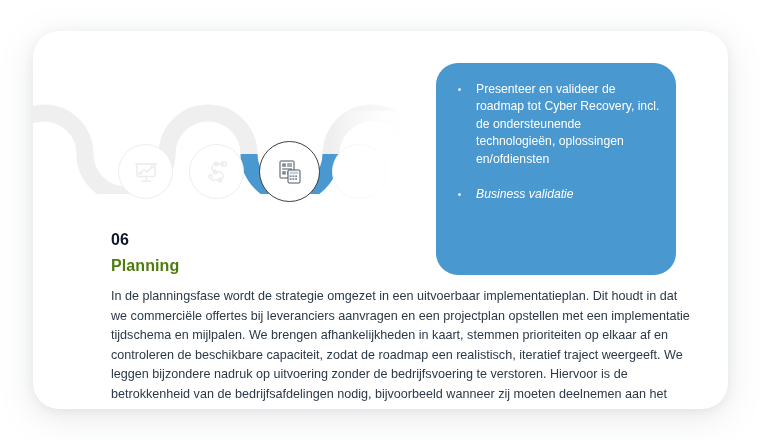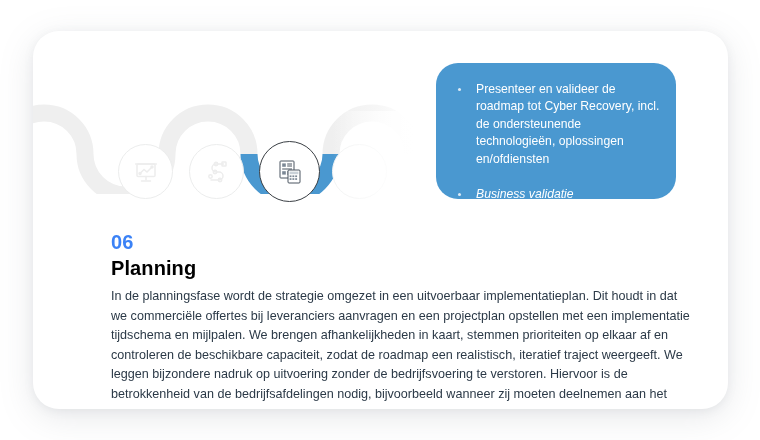--- a/index.html
+++ b/index.html
@@ -110,7 +110,7 @@
     left: 403px;
     top: 32px;
     width: 240px;
-    height: 136px;
+    height: 212px;
     background: #4a98d0;
     border-radius: 22px;
     padding: 18px 16px 10px 10px;

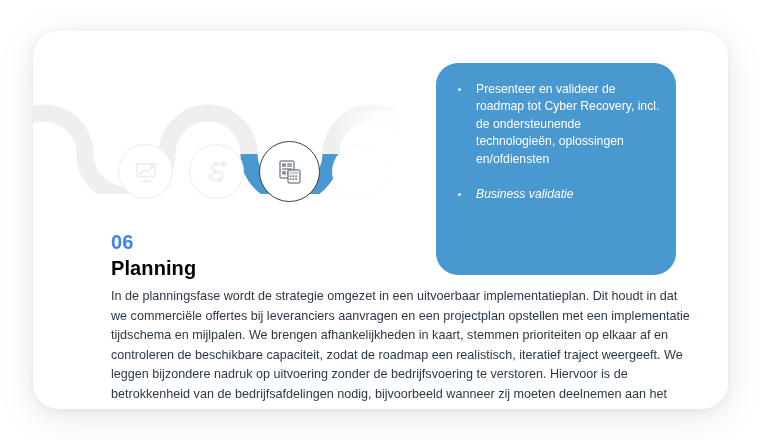--- a/index.html
+++ b/index.html
@@ -80,9 +80,9 @@
     position: absolute;
     left: 78px;
     top: 200px;
-    font-size: 20px;
+    font-size: 16px;
     font-weight: bold;
-    color: #3b82f6;
+    color: #0f172a;
     letter-spacing: 0.2px;
   }
   .section-title {

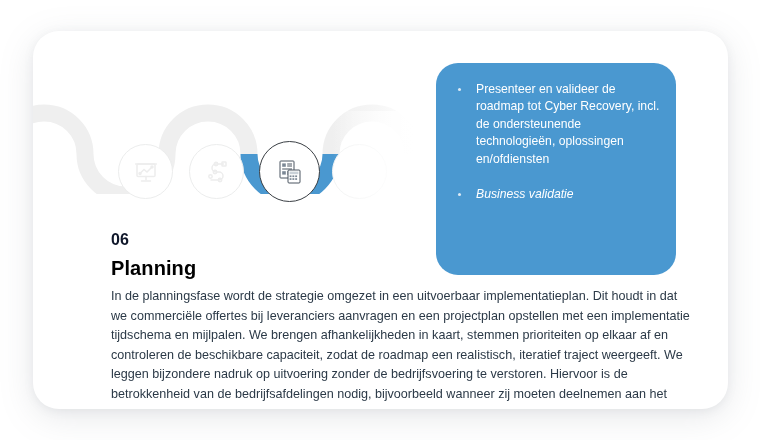--- a/index.html
+++ b/index.html
@@ -89,9 +89,9 @@
     position: absolute;
     left: 78px;
     top: 226px;
-    font-size: 20px;
+    font-size: 16px;
     font-weight: bold;
-    color: #000000;
+    color: #4d7c0f;
     letter-spacing: 0.1px;
   }
   .body-copy {

